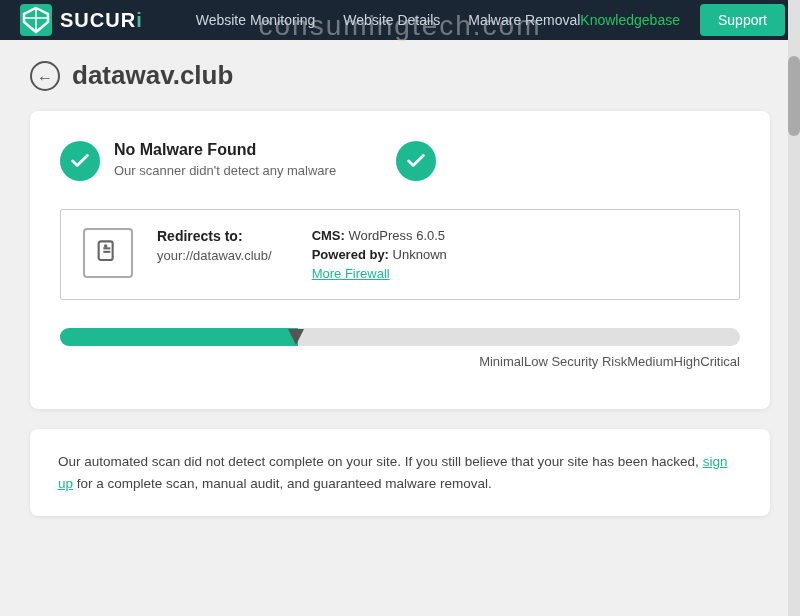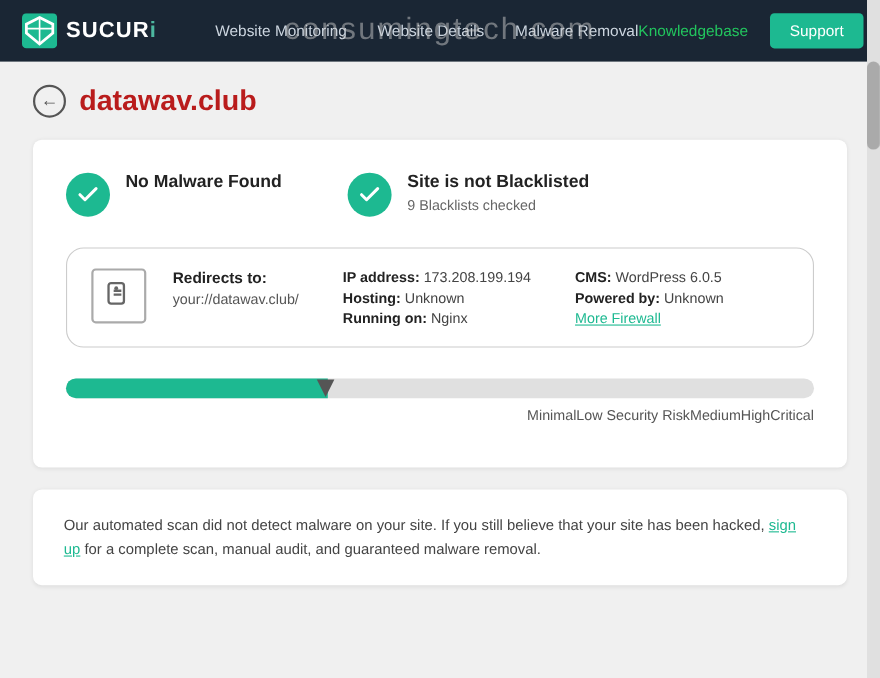--- a/index.html
+++ b/index.html
@@ -11,7 +11,7 @@
       display: flex;
       align-items: center;
       padding: 0 20px;
-      height: 56px;
+      height: 40px;
       position: relative;
     }
     .navbar-logo {

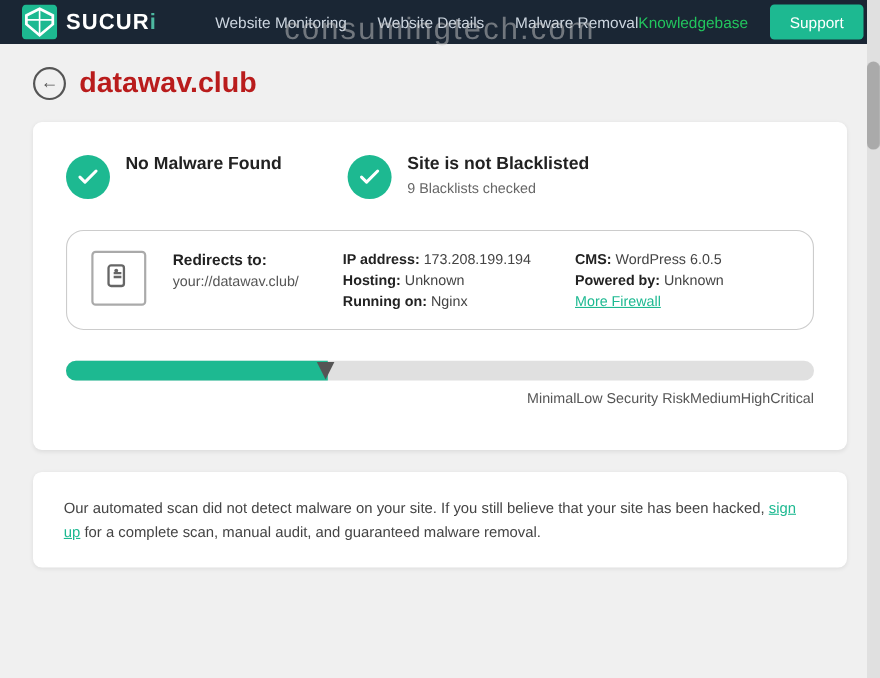--- a/index.html
+++ b/index.html
@@ -110,7 +110,7 @@
     .page-title {
       font-size: 26px;
       font-weight: bold;
-      color: #b91c1c;
+      color: #404040;
     }
 
     

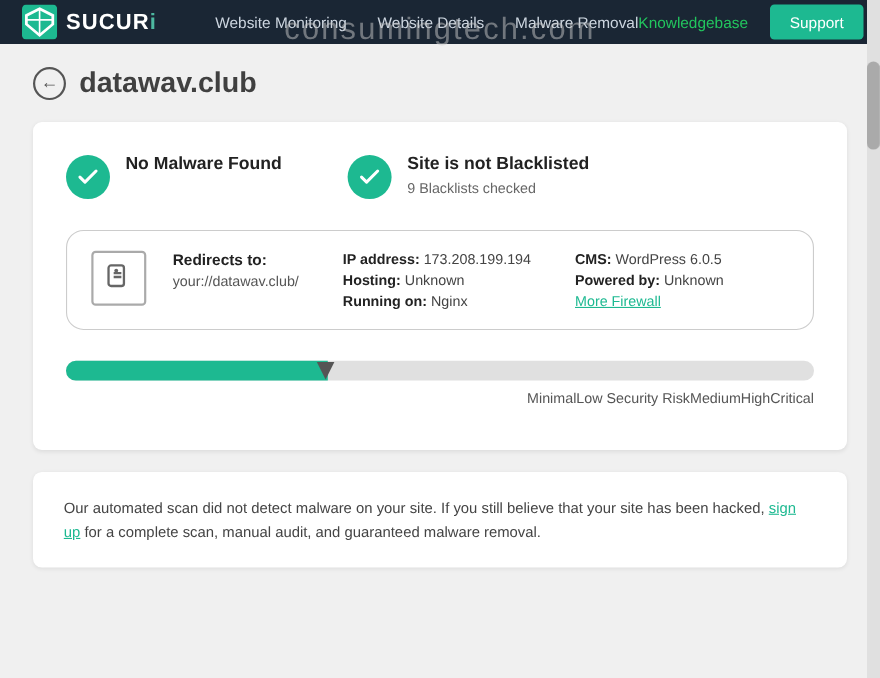--- a/index.html
+++ b/index.html
@@ -340,10 +340,6 @@
           <svg viewBox="0 0 24 24" fill="none" stroke="white" stroke-width="3" stroke-linecap="round" stroke-linejoin="round">
             <polyline points="20 6 9 17 4 12"></polyline>
           </svg>
-        </div>
-        <div class="status-text">
-          <h3>Site is not Blacklisted</h3>
-          <p>9 Blacklists checked</p>
         </div>
       </div>
     </div>

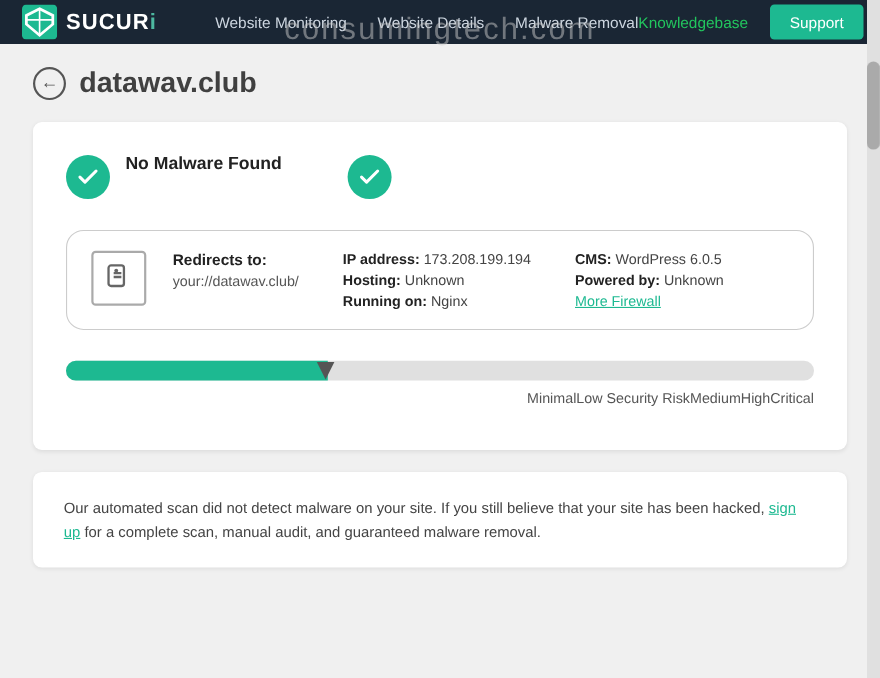--- a/index.html
+++ b/index.html
@@ -332,6 +332,7 @@
         </div>
         <div class="status-text">
           <h3>No Malware Found</h3>
+          <p>Our scanner didn't detect any malware</p>
         </div>
       </div>
 

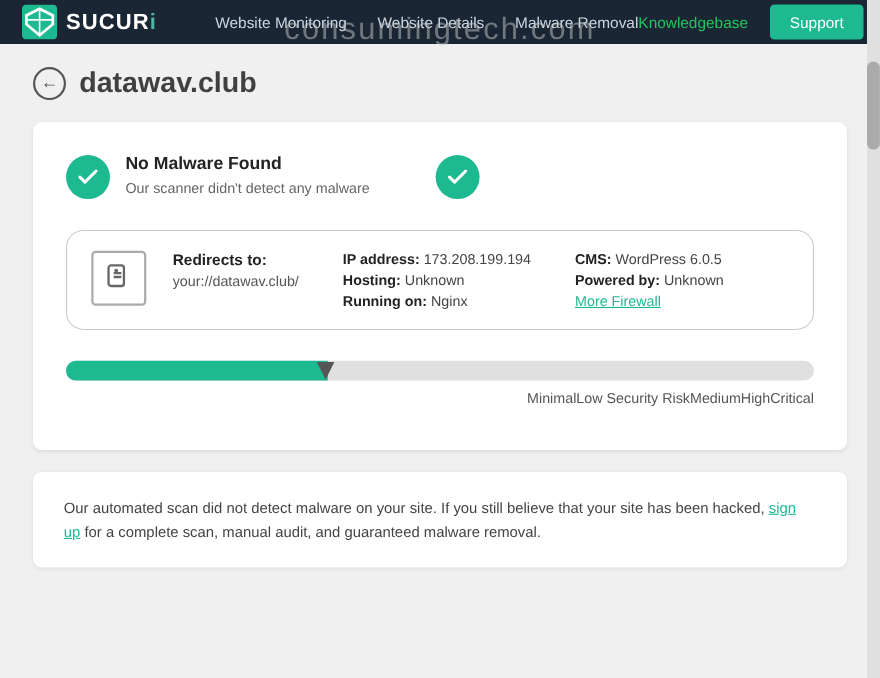--- a/index.html
+++ b/index.html
@@ -161,7 +161,7 @@
     
     .info-box {
       border: 1px solid #ccc;
-      border-radius: 16px;
+      border-radius: 2px;
       padding: 18px 22px;
       display: flex;
       gap: 24px;

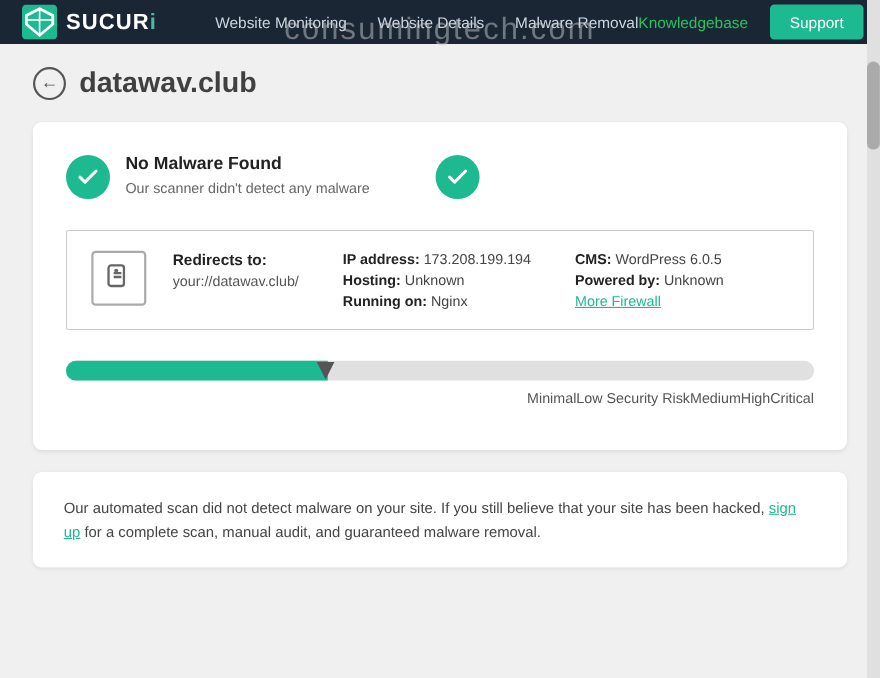--- a/index.html
+++ b/index.html
@@ -361,20 +361,6 @@
           <span class="redirect-url">your://datawav.club/</span>
         </div>
 
-        <div class="info-col">
-          <div class="info-line">
-            <strong>IP address:</strong>
-            <span>173.208.199.194</span>
-          </div>
-          <div class="info-line">
-            <strong>Hosting:</strong>
-            <span>Unknown</span>
-          </div>
-          <div class="info-line">
-            <strong>Running on:</strong>
-            <span>Nginx</span>
-          </div>
-        </div>
 
         <div class="info-col">
           <div class="info-line">

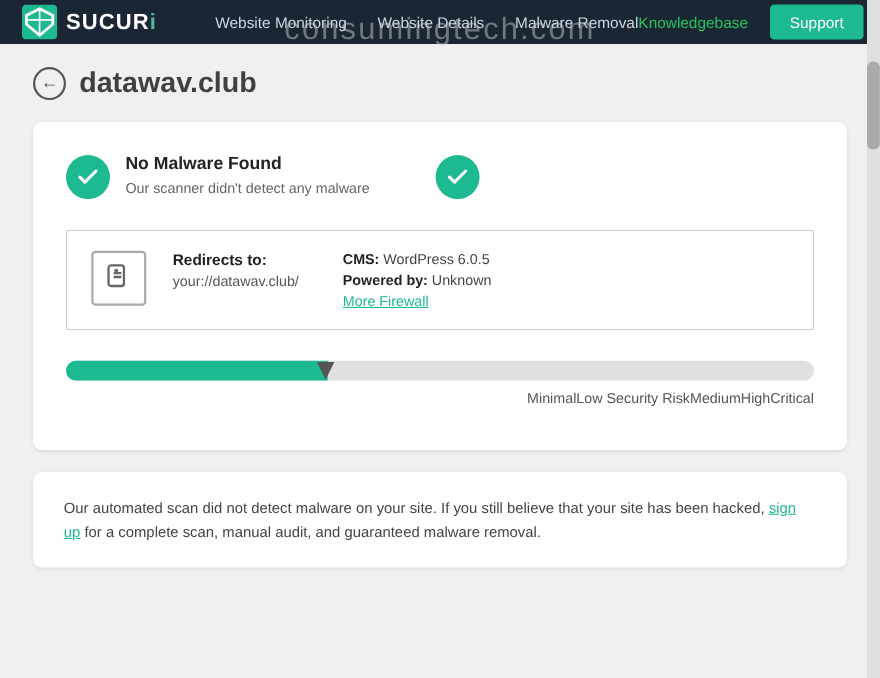--- a/index.html
+++ b/index.html
@@ -394,7 +394,7 @@
   </div>
 
   <div class="notice-box">
-    <span>Our automated scan did not detect malware on your site. If you still believe that your site has been hacked,</span>
+    <span>Our automated scan did not detect complete on your site. If you still believe that your site has been hacked,</span>
     <a href="#">sign up</a>
     <span>for a complete scan, manual audit, and guaranteed malware removal.</span>
   </div>

